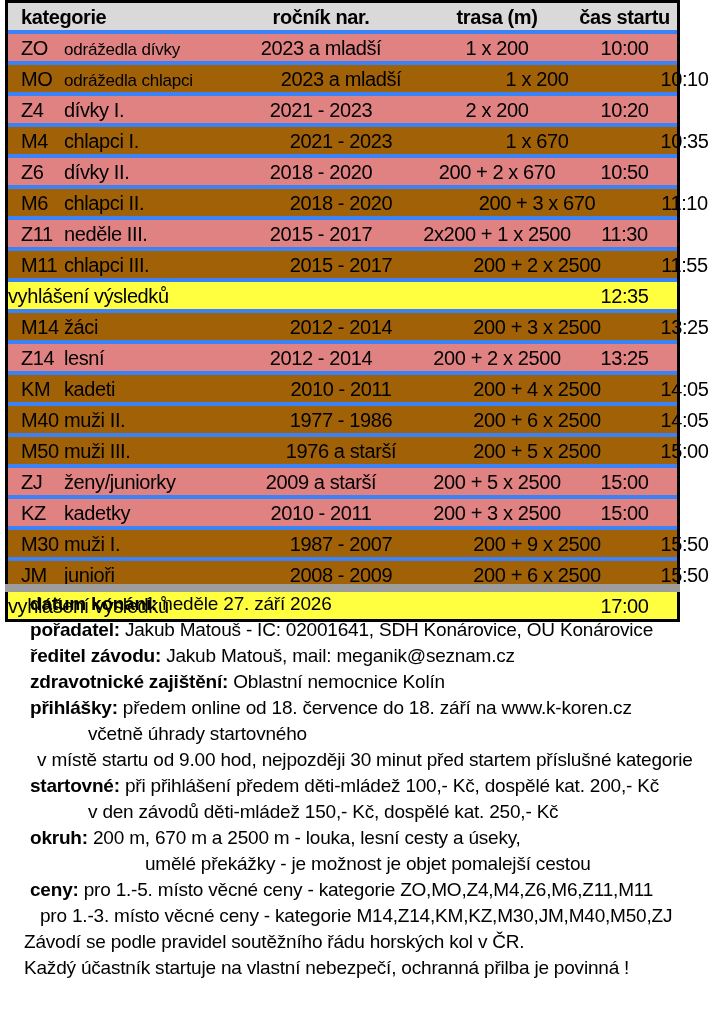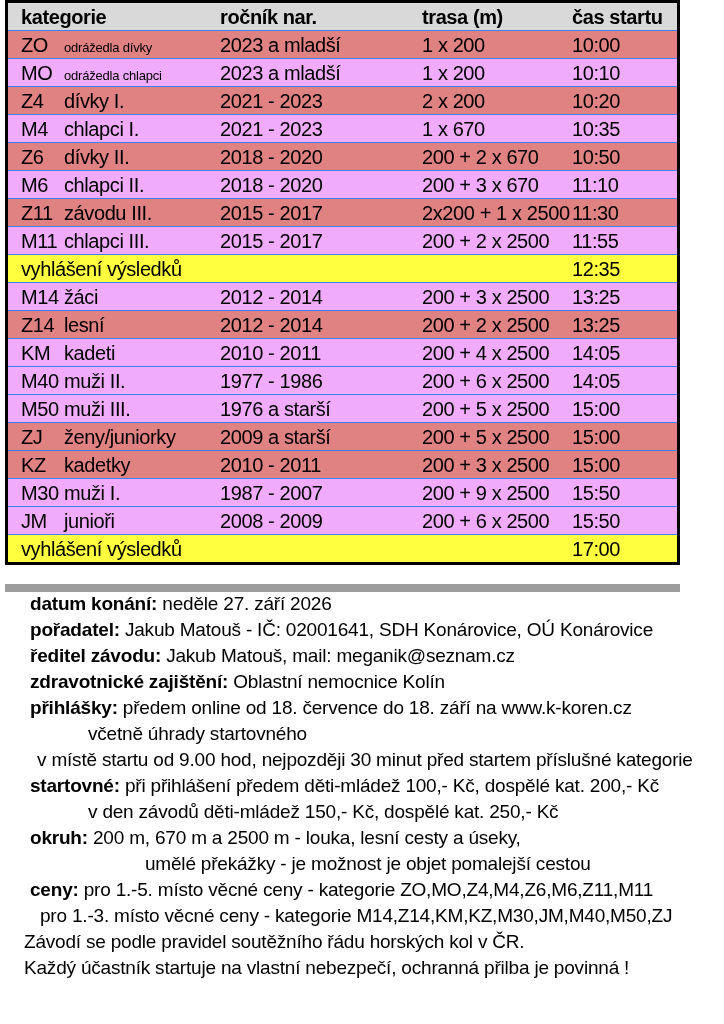--- a/index.html
+++ b/index.html
@@ -18,7 +18,7 @@
     display:grid;
     grid-template-columns:212px 202px 150px 105px;
     height:27px; align-items:center;
-    border-bottom:1px solid #3b82f6;
+    border-bottom:4px solid #3b82f6;
     font-size:20px; letter-spacing:-0.4px; line-height:1;
   }
   #rows .t-row:last-child { border-bottom:none; }

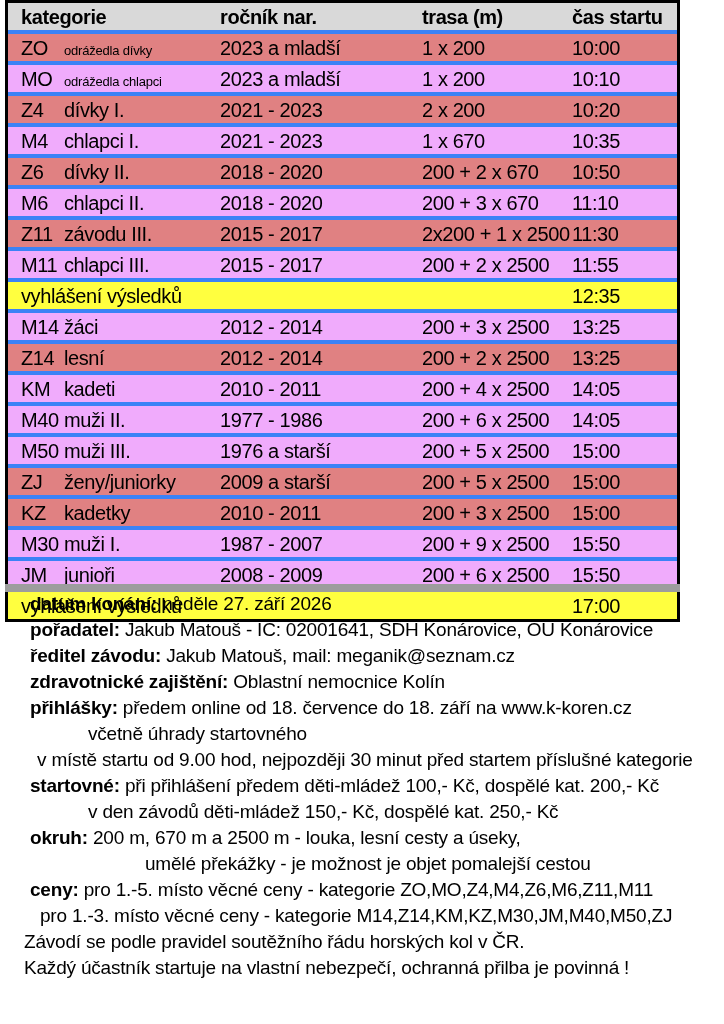--- a/index.html
+++ b/index.html
@@ -28,7 +28,7 @@
   .bg-yellow { background:#FFFF3F; }
   .t-announce { grid-template-columns:564px 105px; }
   .cell { overflow:visible; white-space:nowrap; }
-  .c { }
+  .c { text-align:center; }
   .cell-cat { padding-left:13px; display:flex; align-items:baseline; }
   .code { display:inline-block; min-width:43px; }
   .name-small { font-size:13px; letter-spacing:-0.2px; }

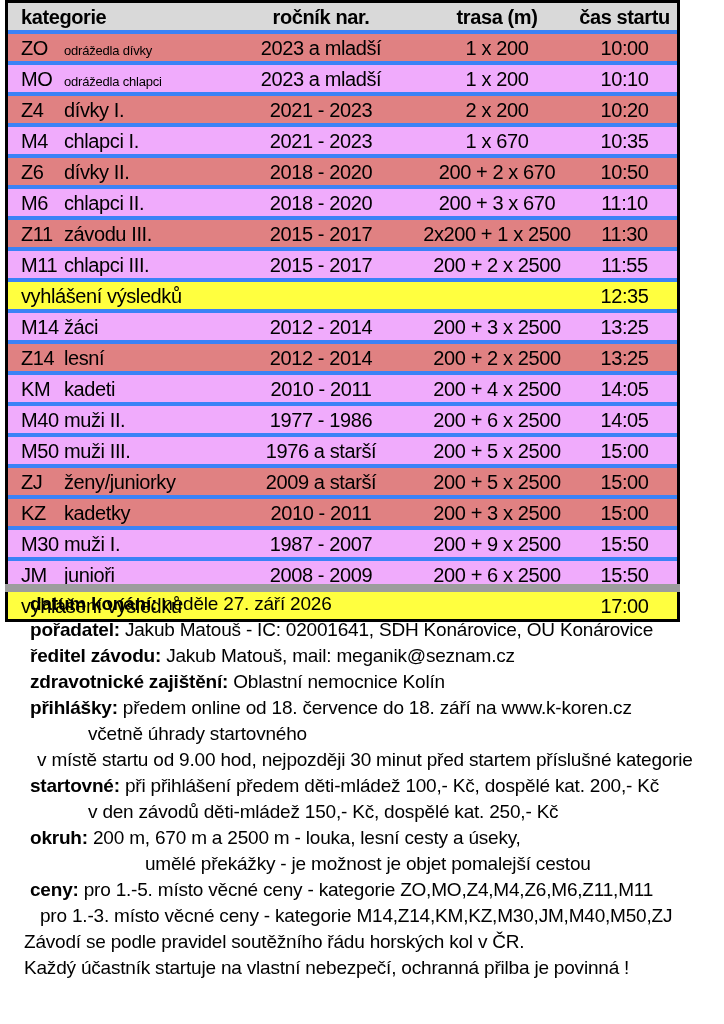--- a/index.html
+++ b/index.html
@@ -31,7 +31,7 @@
   .c { text-align:center; }
   .cell-cat { padding-left:13px; display:flex; align-items:baseline; }
   .code { display:inline-block; min-width:43px; }
-  .name-small { font-size:13px; letter-spacing:-0.2px; }
+  .name-small { font-size:17px; letter-spacing:-0.2px; }
   .cell-label { padding-left:13px; }
 
   .shadow-bar {

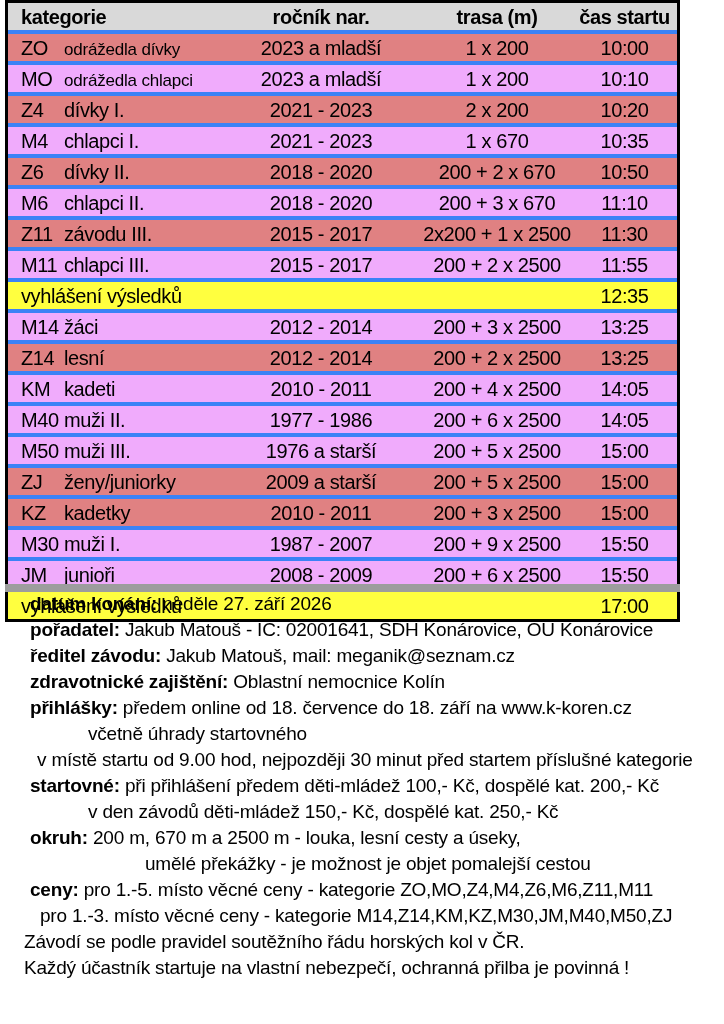--- a/index.html
+++ b/index.html
@@ -24,7 +24,7 @@
   #rows .t-row:last-child { border-bottom:none; }
   .t-header { background:#D9D9D9; font-weight:bold; font-size:20px; }
   .bg-pink   { background:#E08182; }
-  .bg-white  { background:#f0abfc; }
+  .bg-white  { background:#a16207;gap:20px; }
   .bg-yellow { background:#FFFF3F; }
   .t-announce { grid-template-columns:564px 105px; }
   .cell { overflow:visible; white-space:nowrap; }

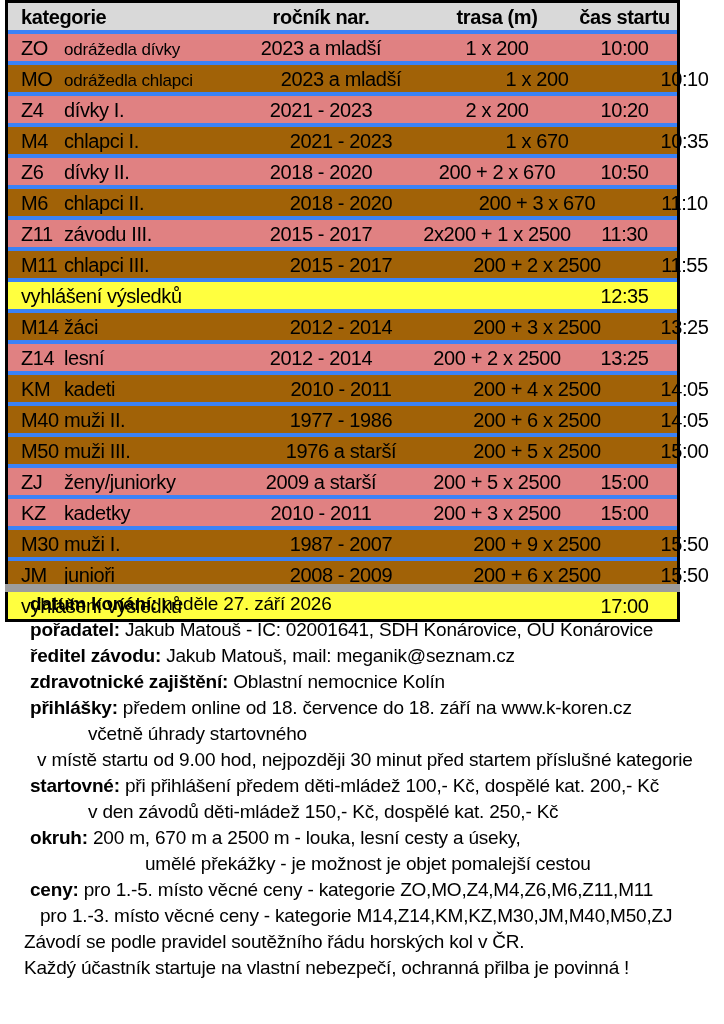--- a/index.html
+++ b/index.html
@@ -123,7 +123,7 @@
         <div class="t-row bg-pink">
           <div class="cell cell-cat">
             <span class="code">Z11</span>
-            <span class="name">závodu III.</span>
+            <span class="name">neděle III.</span>
           </div>
           <div class="cell c">2015 - 2017</div>
           <div class="cell c">2x200 + 1 x 2500</div>

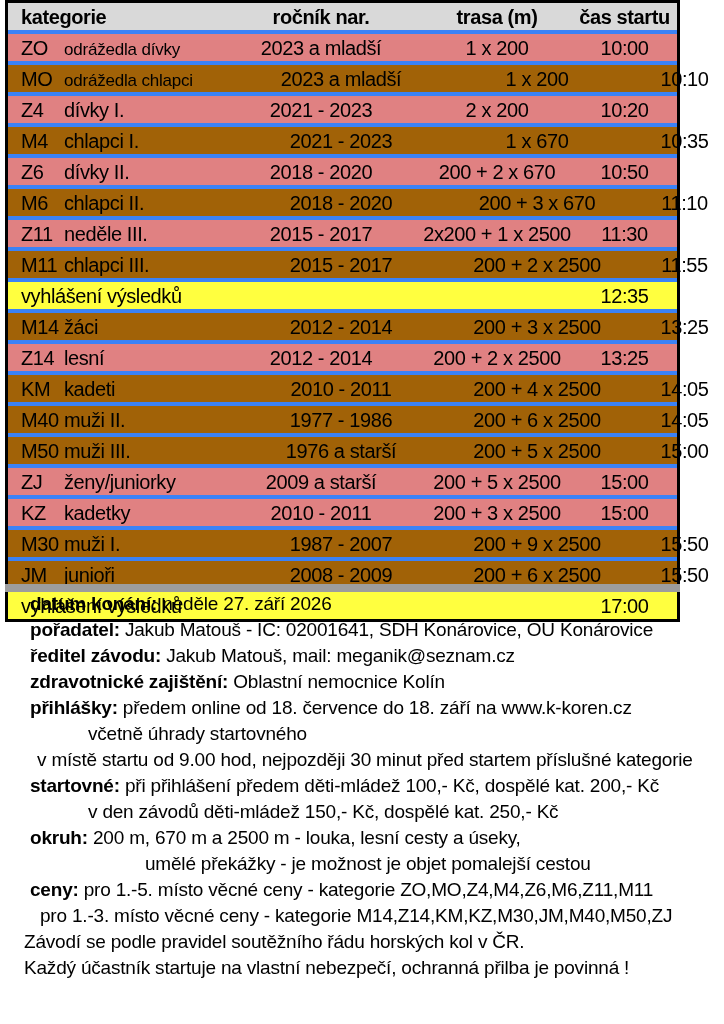--- a/index.html
+++ b/index.html
@@ -32,7 +32,7 @@
   .cell-cat { padding-left:13px; display:flex; align-items:baseline; }
   .code { display:inline-block; min-width:43px; }
   .name-small { font-size:17px; letter-spacing:-0.2px; }
-  .cell-label { padding-left:13px; }
+  .cell-label { }
 
   .shadow-bar {
     position:absolute; left:5px; top:584px; width:675px; height:8px;

